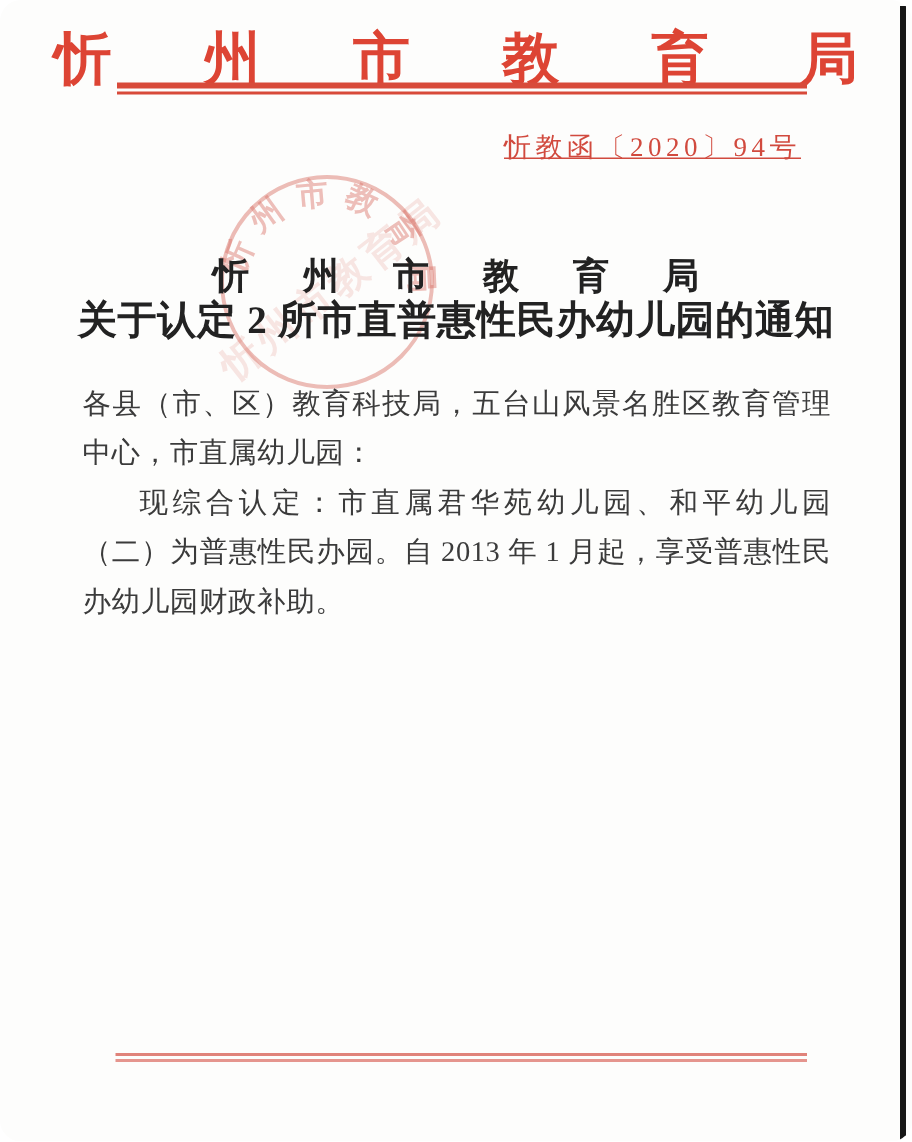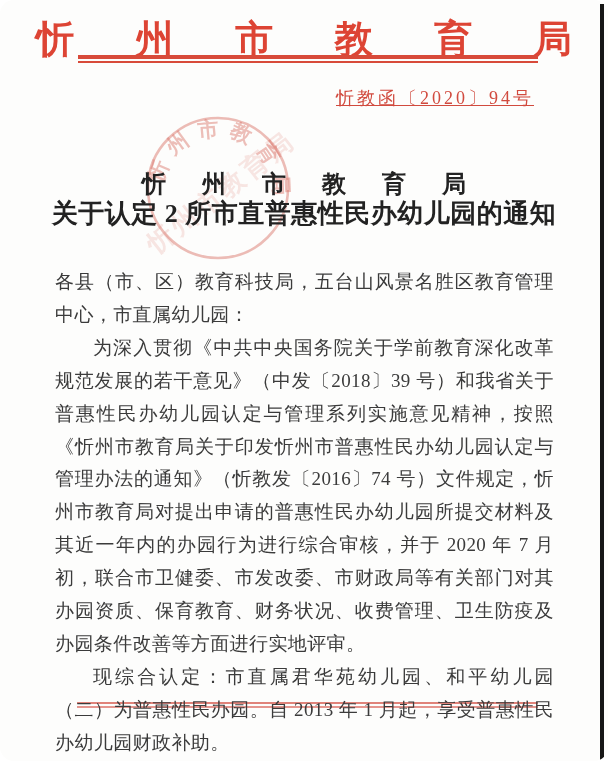--- a/index.html
+++ b/index.html
@@ -76,7 +76,7 @@
   }
   
   .body-text{
-    position:absolute;top:266px;left:55px;width:499px;
+    position:absolute;top:254px;left:55px;width:499px;
     z-index:2;
     font-size:19px;line-height:32.9px;
     color:var(--color-body-text,#3b3b3b);

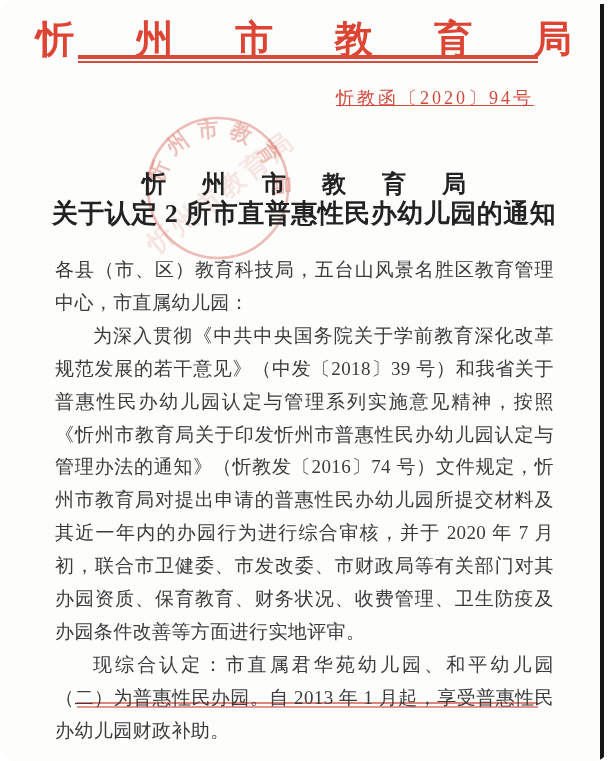--- a/index.html
+++ b/index.html
@@ -127,7 +127,6 @@
 
   <div class="body-text">
     <p>各县（市、区）教育科技局，五台山风景名胜区教育管理中心，市直属幼儿园：</p>
-    <p class="indent">为深入贯彻《中共中央国务院关于学前教育深化改革规范发展的若干意见》（中发〔2018〕39 号）和我省关于普惠性民办幼儿园认定与管理系列实施意见精神，按照《忻州市教育局关于印发忻州市普惠性民办幼儿园认定与管理办法的通知》（忻教发〔2016〕74 号）文件规定，忻州市教育局对提出申请的普惠性民办幼儿园所提交材料及其近一年内的办园行为进行综合审核，并于 2020 年 7 月初，联合市卫健委、市发改委、市财政局等有关部门对其办园资质、保育教育、财务状况、收费管理、卫生防疫及办园条件改善等方面进行实地评审。</p>
     <p class="indent">现综合认定：市直属君华苑幼儿园、和平幼儿园（二）为普惠性民办园。自 2013 年 1 月起，享受普惠性民办幼儿园财政补助。</p>
   </div>
 

